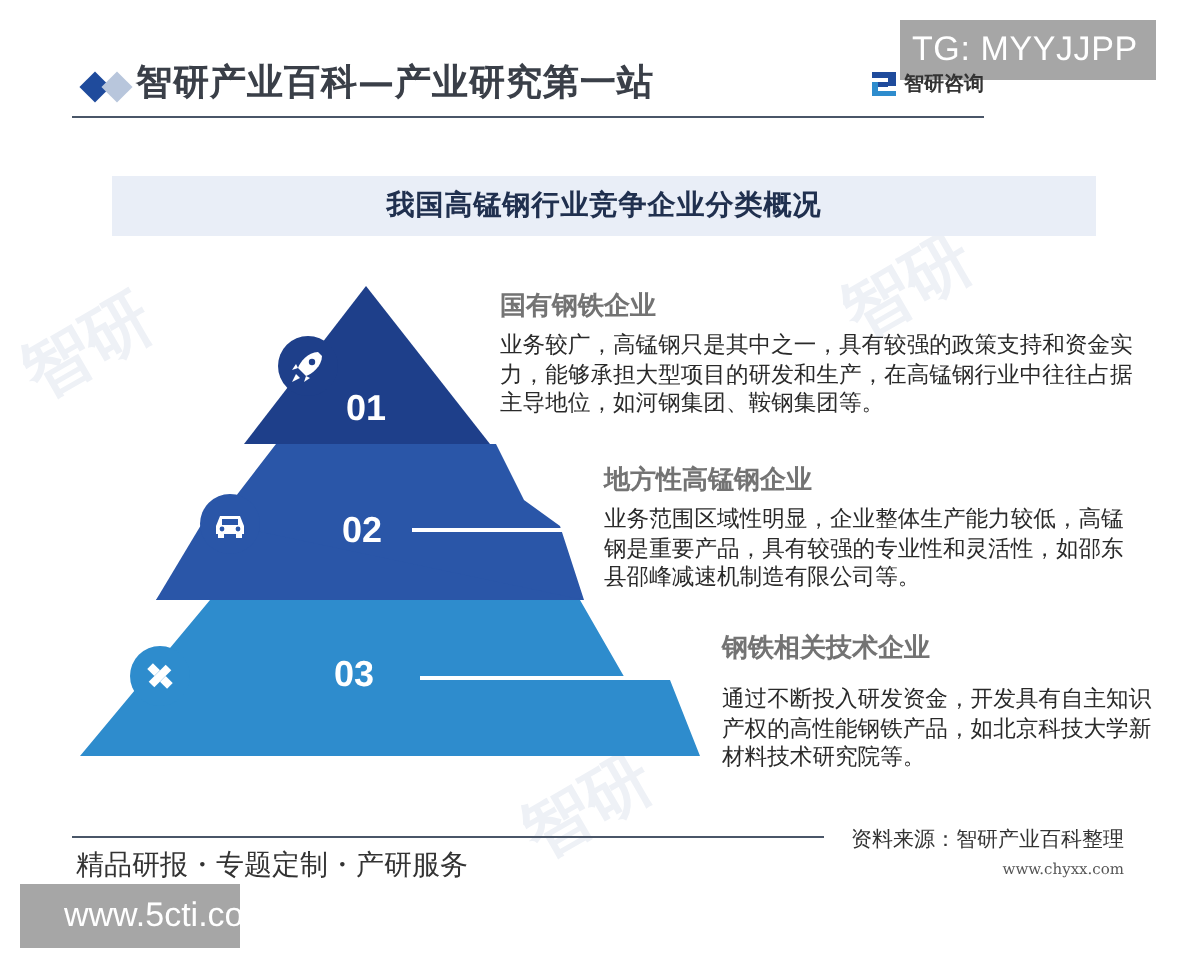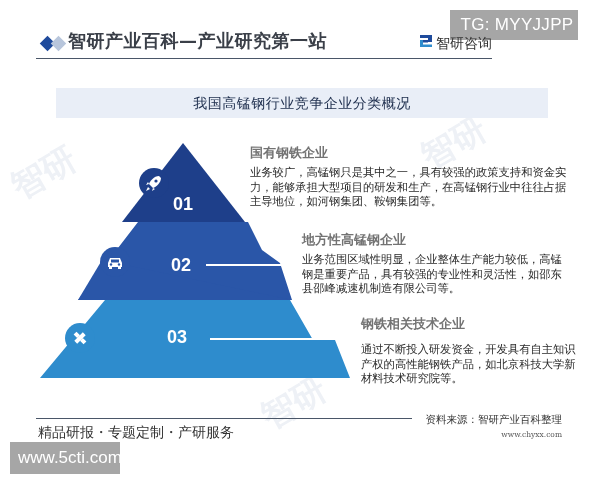--- a/index.html
+++ b/index.html
@@ -13,7 +13,7 @@
     position:absolute; left:450px; top:10px; width:128px; height:30px;
     background:#a6a6a6; color:#fff;
     font-family:"Liberation Sans", sans-serif; font-size:17px;
-    line-height:30px; padding-left:6px; box-sizing:border-box; letter-spacing:0.3px;text-align:center;
+    line-height:30px; padding-left:6px; box-sizing:border-box; letter-spacing:0.3px;
   }
   .header {
     position:absolute; left:36px; top:28px; width:456px; height:30px;

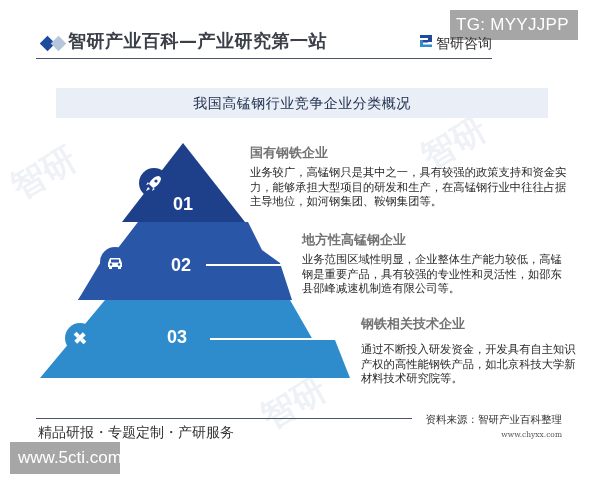--- a/index.html
+++ b/index.html
@@ -33,8 +33,8 @@
     font-size:18px; font-weight:bold; color:#3a3f48; letter-spacing:0.5px;
   }
   .brand {
-    position:absolute; right:0px; top:7px; display:flex; align-items:flex-start; gap:4px;
-    font-size:14px; color:#333;
+    position:absolute; right:0px; top:7px; display:flex; align-items:center; gap:4px;
+    font-size:10px; color:#333;font-weight:bold;
   }
   .banner {
     position:absolute; left:56px; top:88px; width:492px; height:30px;

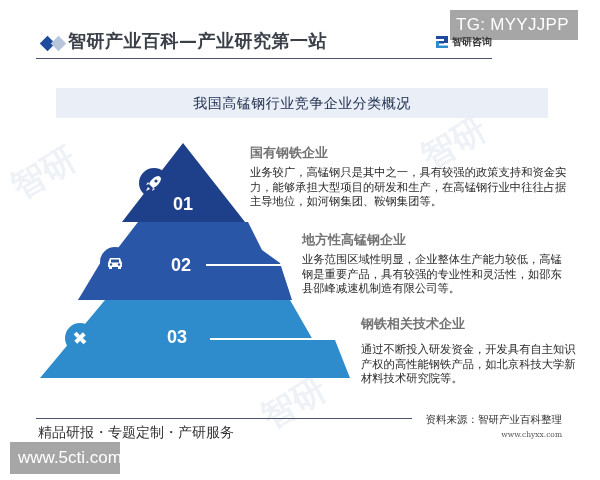--- a/index.html
+++ b/index.html
@@ -40,7 +40,7 @@
     position:absolute; left:56px; top:88px; width:492px; height:30px;
     background:#e9eef7; text-align:center; line-height:30px;
     font-family:"DejaVu Serif", "Liberation Serif", serif;
-    font-size:14px; font-weight:normal; color:#20304f; letter-spacing:0.5px;
+    font-size:14px; font-weight:bold; color:#20304f; letter-spacing:0.5px;
   }
   .pyramid { position:absolute; left:0; top:0; width:600px; height:480px; }
   .tier-num {

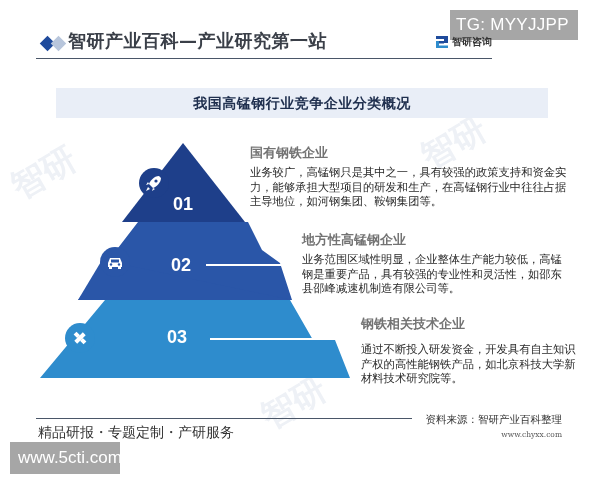--- a/index.html
+++ b/index.html
@@ -75,7 +75,7 @@
   .site-badge {
     position:absolute; left:10px; top:442px; width:110px; height:32px;
     background:#a6a6a6; color:#fff; font-family:"Liberation Sans", sans-serif;
-    font-size:17px; line-height:32px; padding-left:8px; box-sizing:border-box;
+    font-size:17px; line-height:32px; padding-left:22px; box-sizing:border-box;
   }
   .watermark {
     position:absolute; color:#eef1f6; font-size:34px; font-weight:bold;

